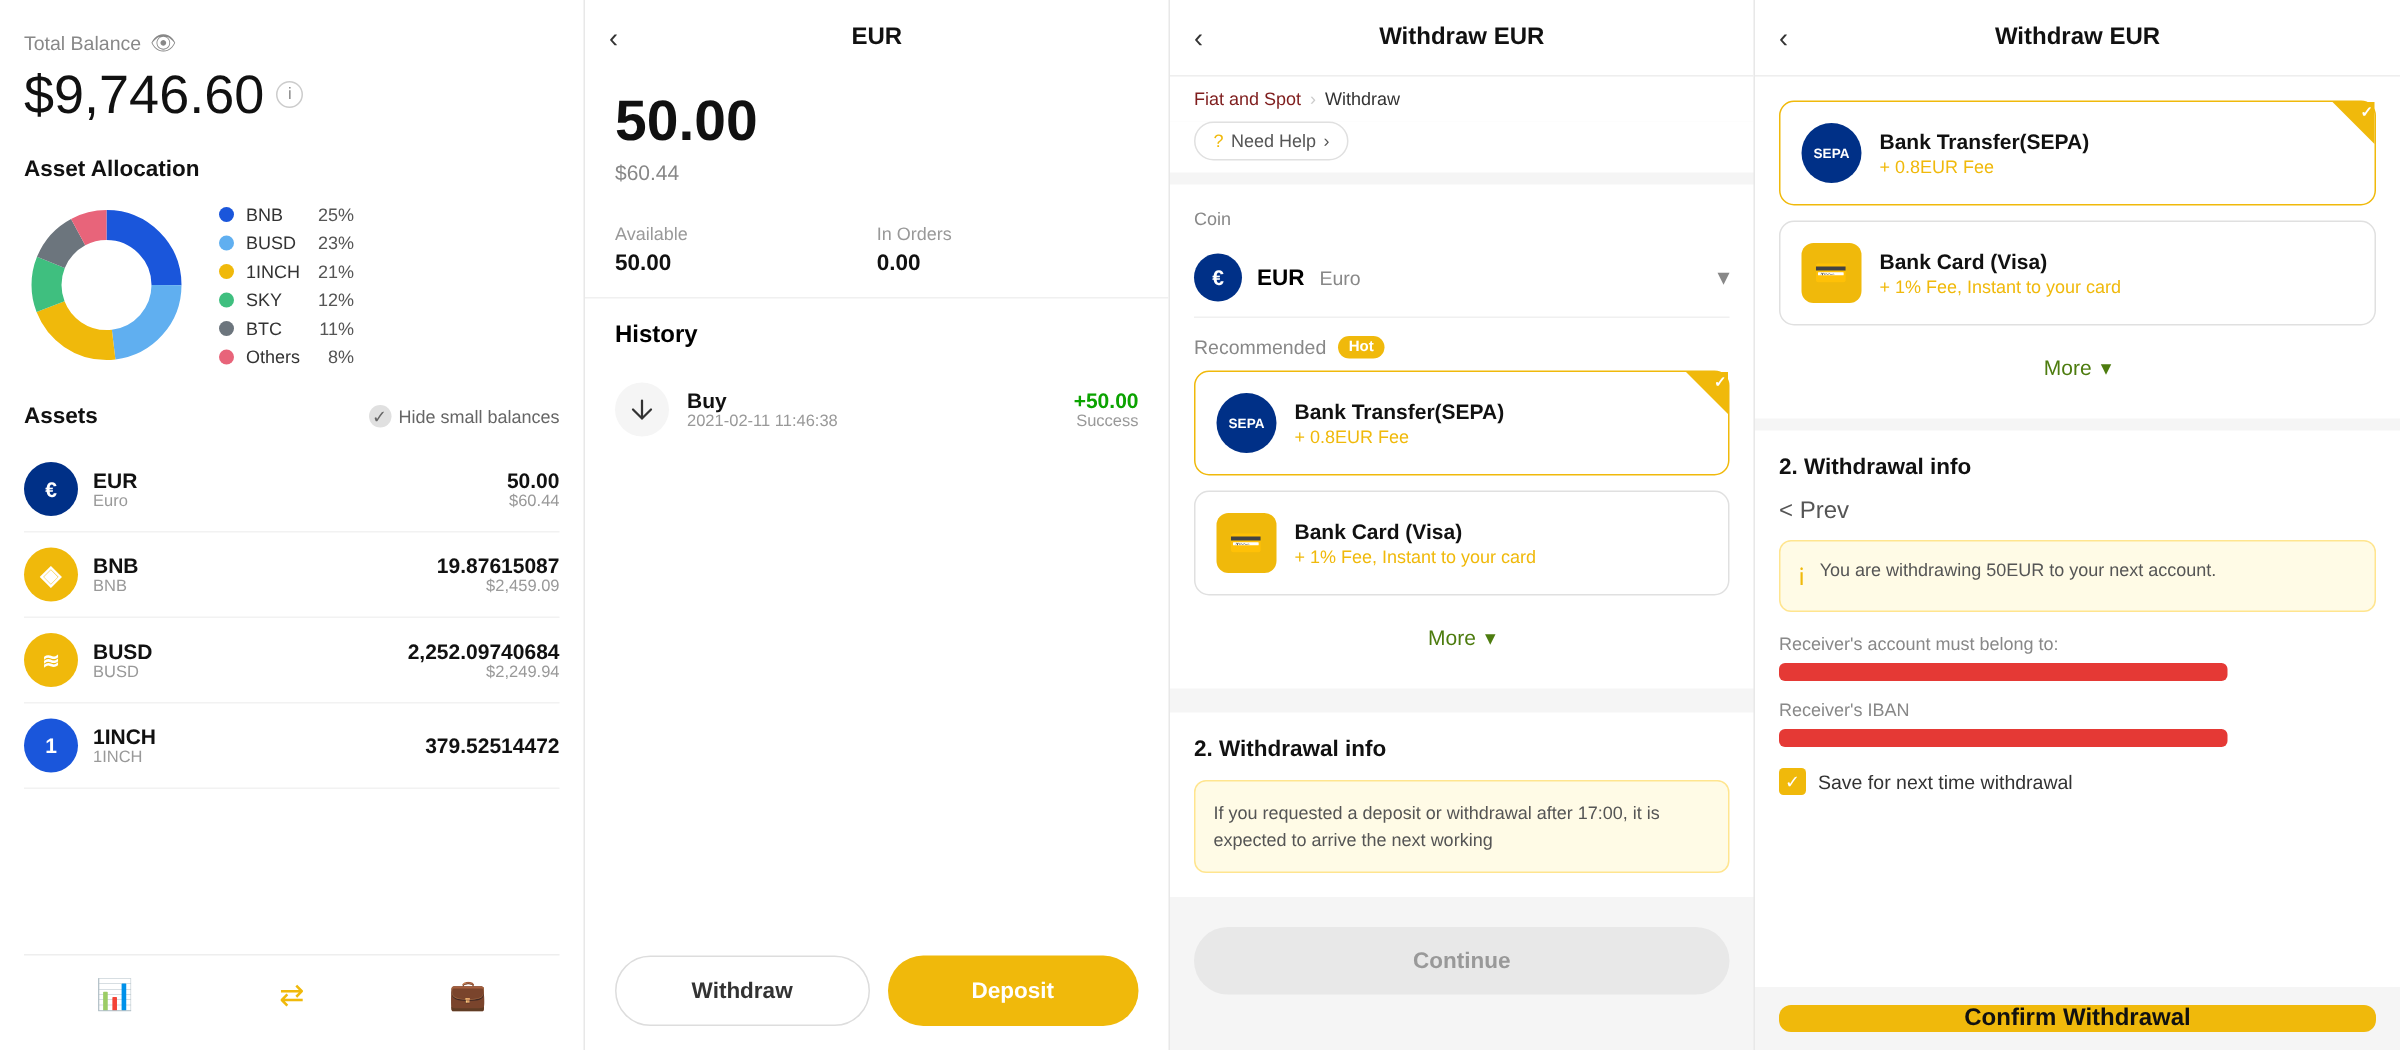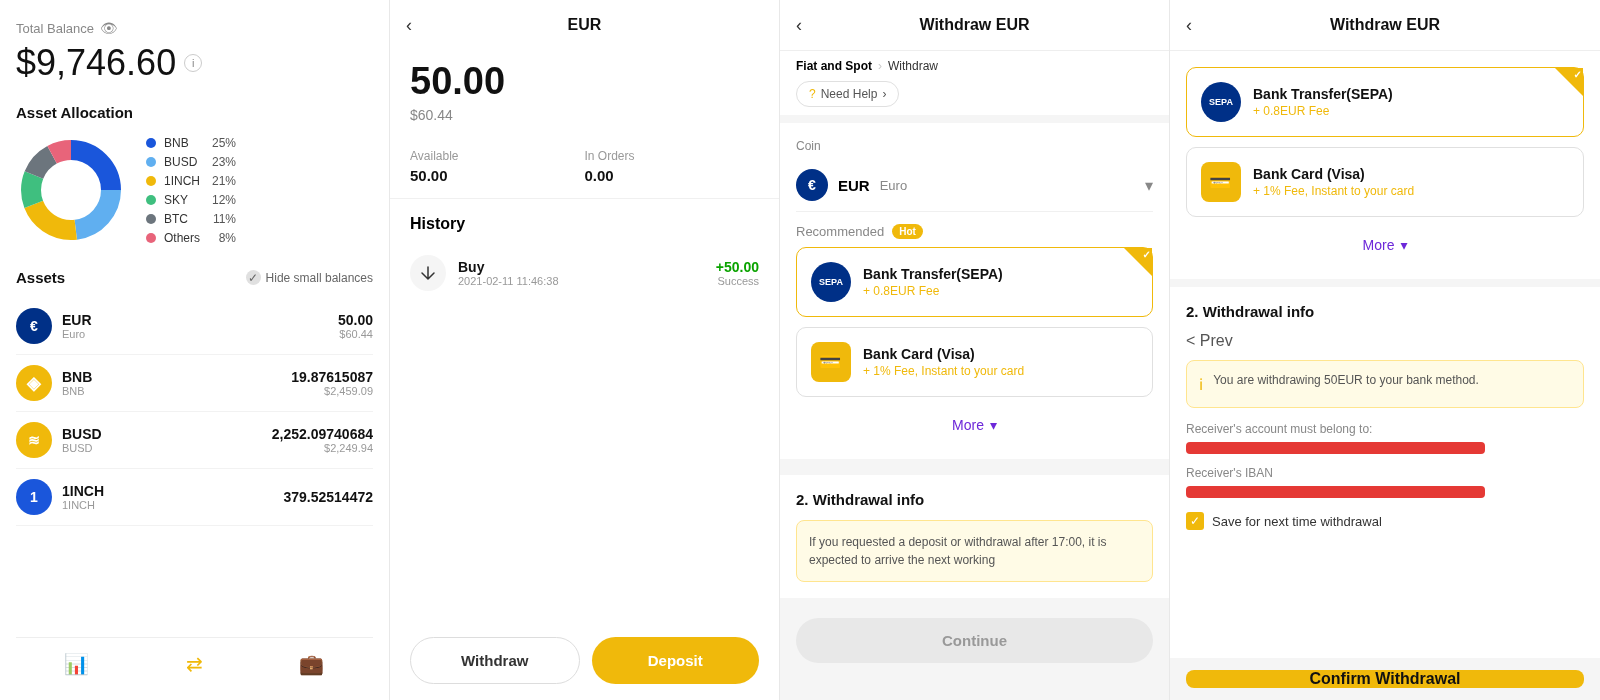--- a/index.html
+++ b/index.html
@@ -64,7 +64,7 @@
     .panel-3 .panel-header { background: #fff; }
     .breadcrumb { padding: 8px 16px; font-size: 12px; color: #888; display: flex; align-items: center; gap: 6px; background: #fff; }
     .breadcrumb-sep { color: #ccc; }
-    .breadcrumb-link { color: #000000; font-weight: bold; }
+    .breadcrumb-link { color: #7f1d1d; }
     .breadcrumb-current { color: #333; font-weight: 500; }
     .need-help-btn { display: inline-flex; align-items: center; gap: 5px; background: #fff; border: 1.5px solid #e0e0e0; border-radius: 16px; padding: 5px 12px; font-size: 12px; color: #555; cursor: pointer; margin: 10px 16px; }
     .section-block { background: #fff; margin: 8px 0; padding: 16px; }

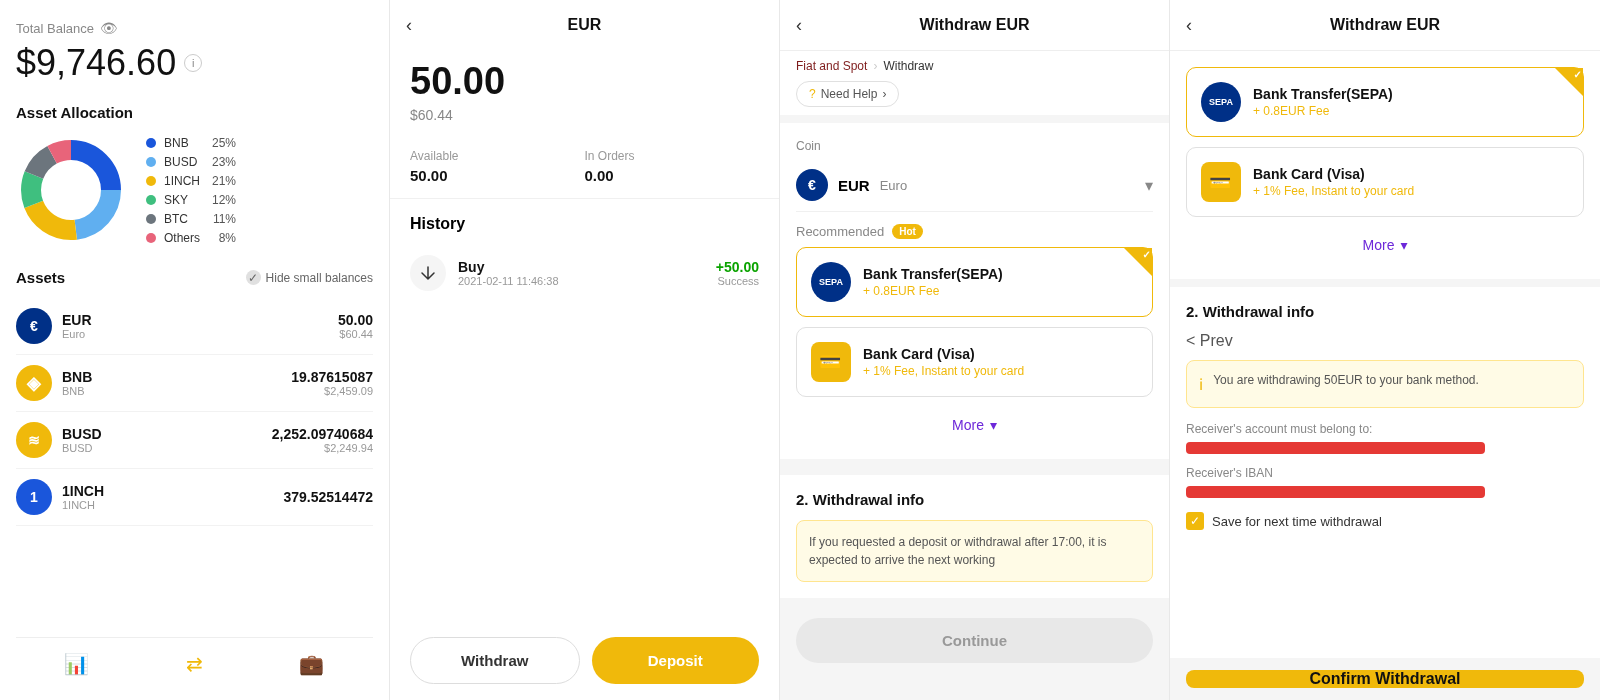--- a/index.html
+++ b/index.html
@@ -84,7 +84,7 @@
     .payment-info { flex: 1; }
     .payment-name { font-size: 14px; font-weight: 600; color: #111; }
     .payment-fee { font-size: 12px; color: #F0B90B; margin-top: 2px; }
-    .more-btn { display: flex; align-items: center; justify-content: center; gap: 6px; padding: 10px; font-size: 14px; color: #6d28d9; cursor: pointer; border: none; background: transparent; width: 100%; }
+    .more-btn { display: flex; align-items: center; justify-content: center; gap: 6px; padding: 10px; font-size: 14px; color: #4d7c0f; cursor: pointer; border: none; background: transparent; width: 100%; }
     .withdrawal-info-block { background: #fff; margin: 8px 0; padding: 16px; }
     .yellow-info-box { background: #fffbe6; border: 1px solid #ffe58f; border-radius: 8px; padding: 12px; font-size: 12px; color: #555; line-height: 1.5; }
     .continue-btn { width: calc(100% - 32px); margin: 12px 16px; padding: 14px; background: #e8e8e8; border: none; border-radius: 24px; font-size: 15px; font-weight: 600; color: #999; cursor: default; }

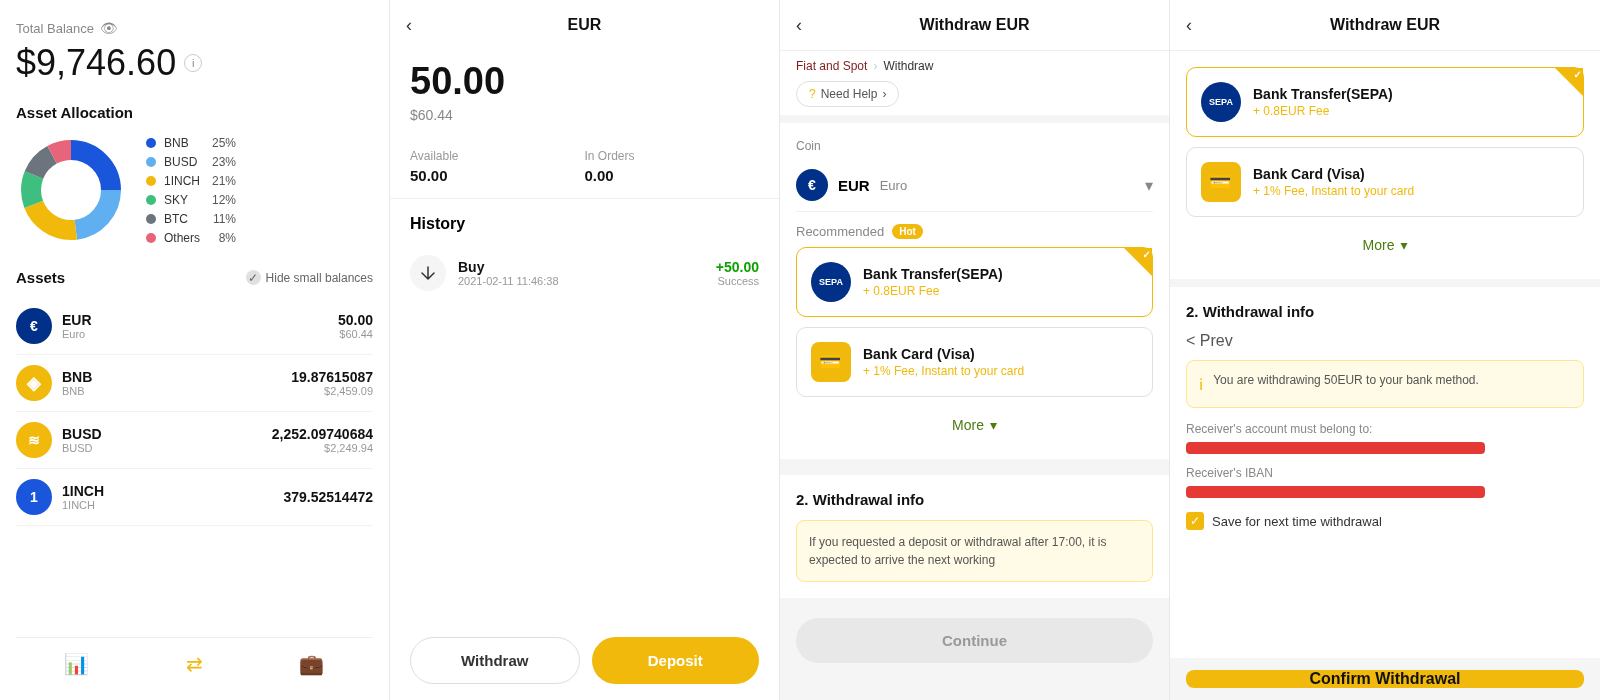--- a/index.html
+++ b/index.html
@@ -372,7 +372,7 @@
     <div class="prev-link">&lt; Prev</div>
     <div class="info-notice">
       <span style="color:#F0B90B; font-size:16px; flex-shrink:0;">ℹ</span>
-      <span>You are withdrawing 50EUR to your bank method.</span>
+      <span>You are withdrawing 50EUR to your next account.</span>
     </div>
     <div class="field-label">Receiver's account must belong to:</div>
     <div class="red-field" style="width:75%; height:12px;"></div>

